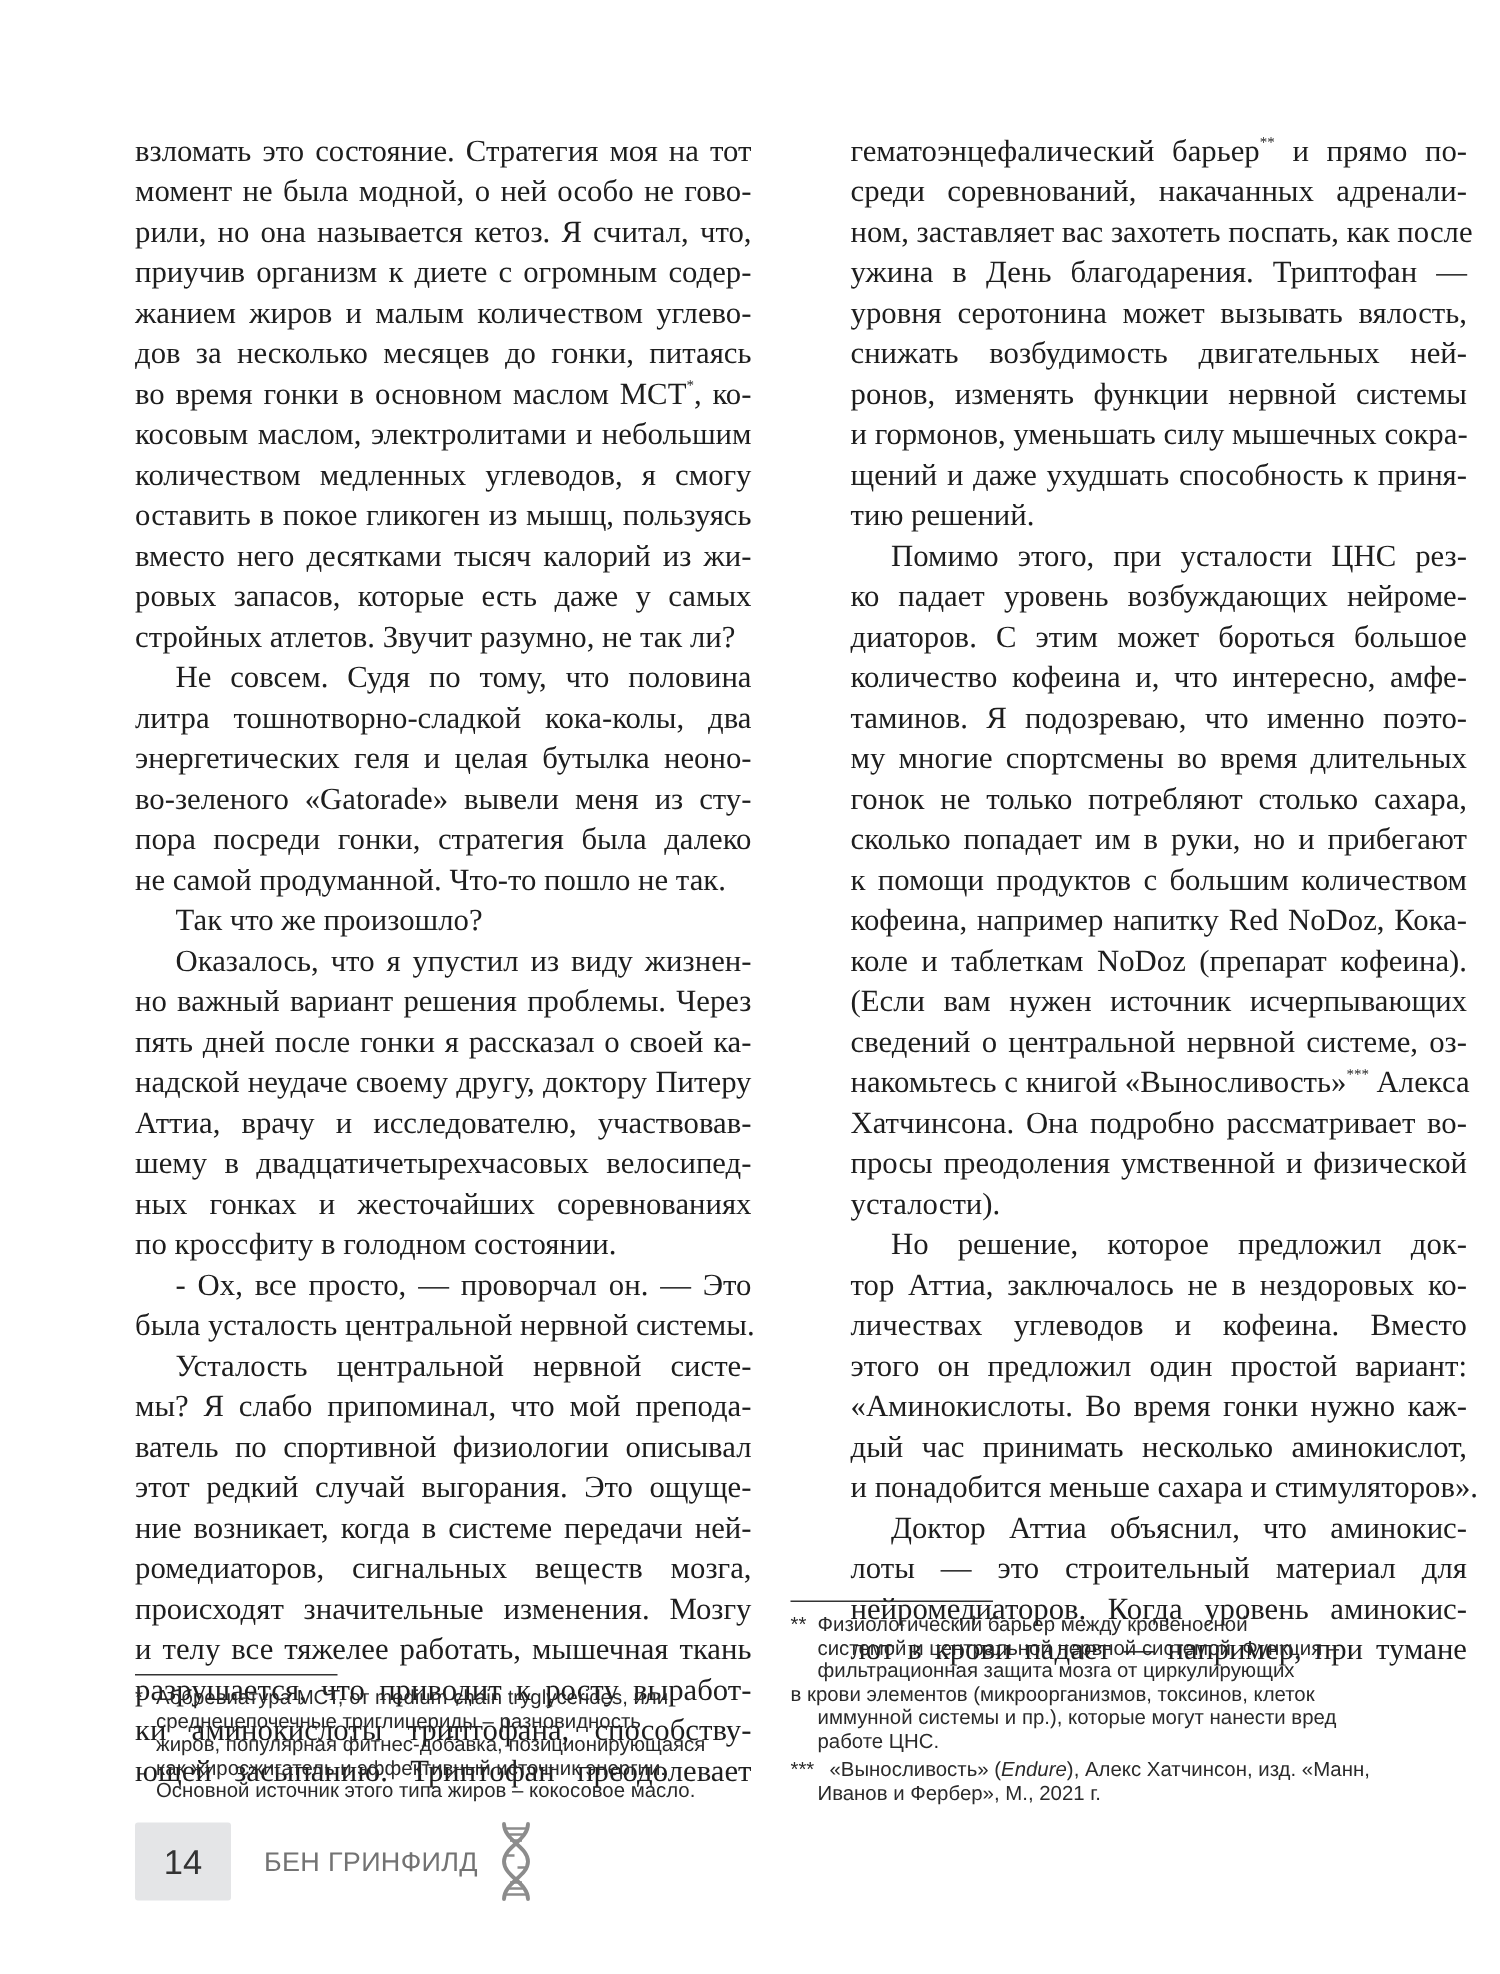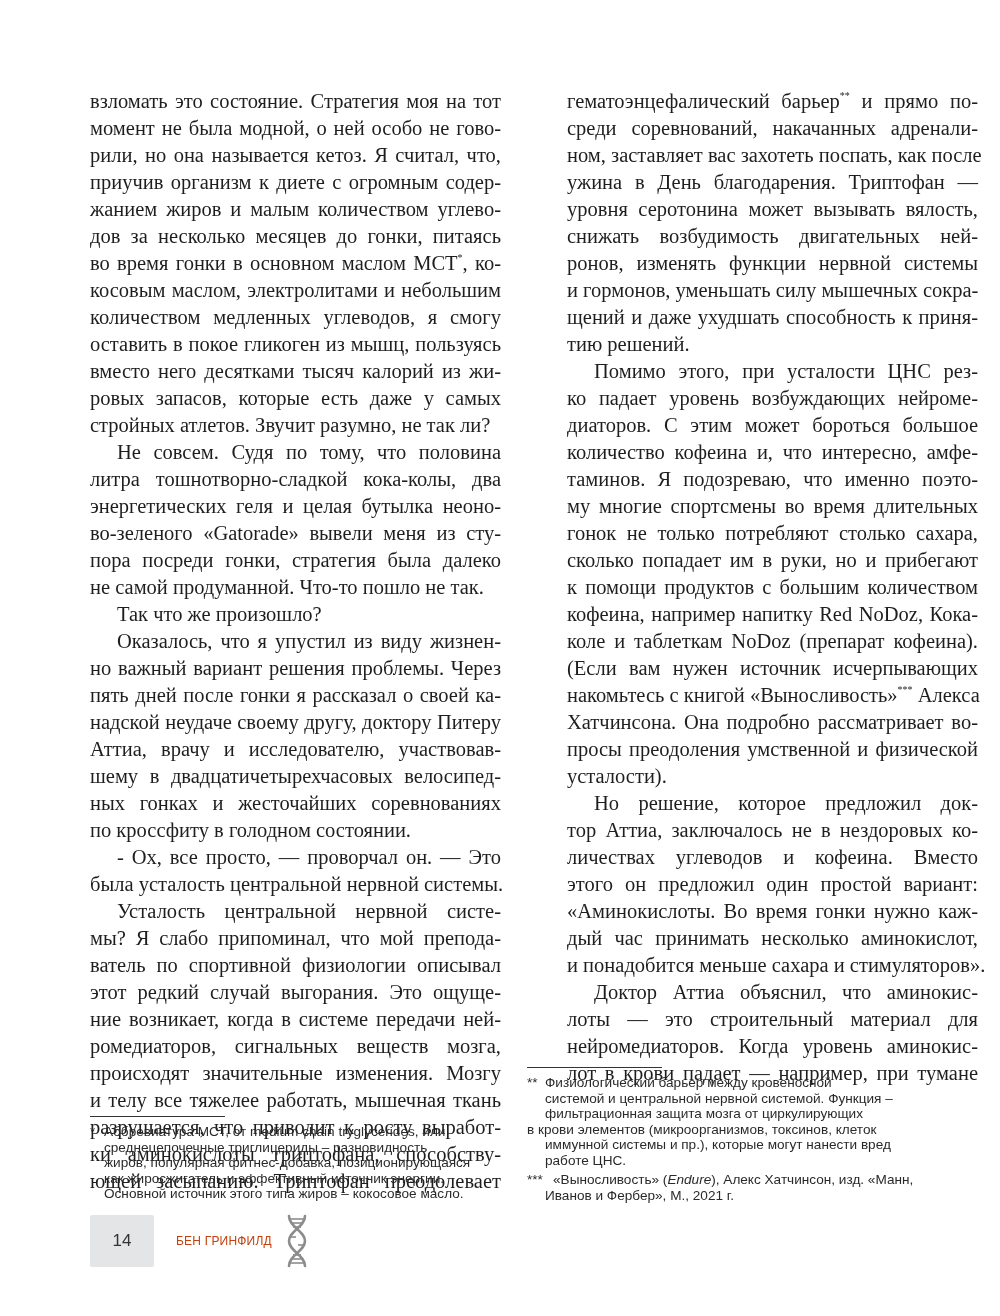--- a/index.html
+++ b/index.html
@@ -171,6 +171,7 @@
   <span class="line">кофеина, например напитку Red NoDoz, Кока-</span>
   <span class="line">коле и таблеткам NoDoz (препарат кофеина).</span>
   <span class="line">(Если вам нужен источник исчерпывающих</span>
+  <span class="line">сведений о центральной нервной системе, оз-</span>
   <span class="line"><span>накомьтесь с книгой «Выносливость»</span><sup>***</sup><span> Алекса</span></span>
   <span class="line">Хатчинсона. Она подробно рассматривает во-</span>
   <span class="line">просы преодоления умственной и физической</span>

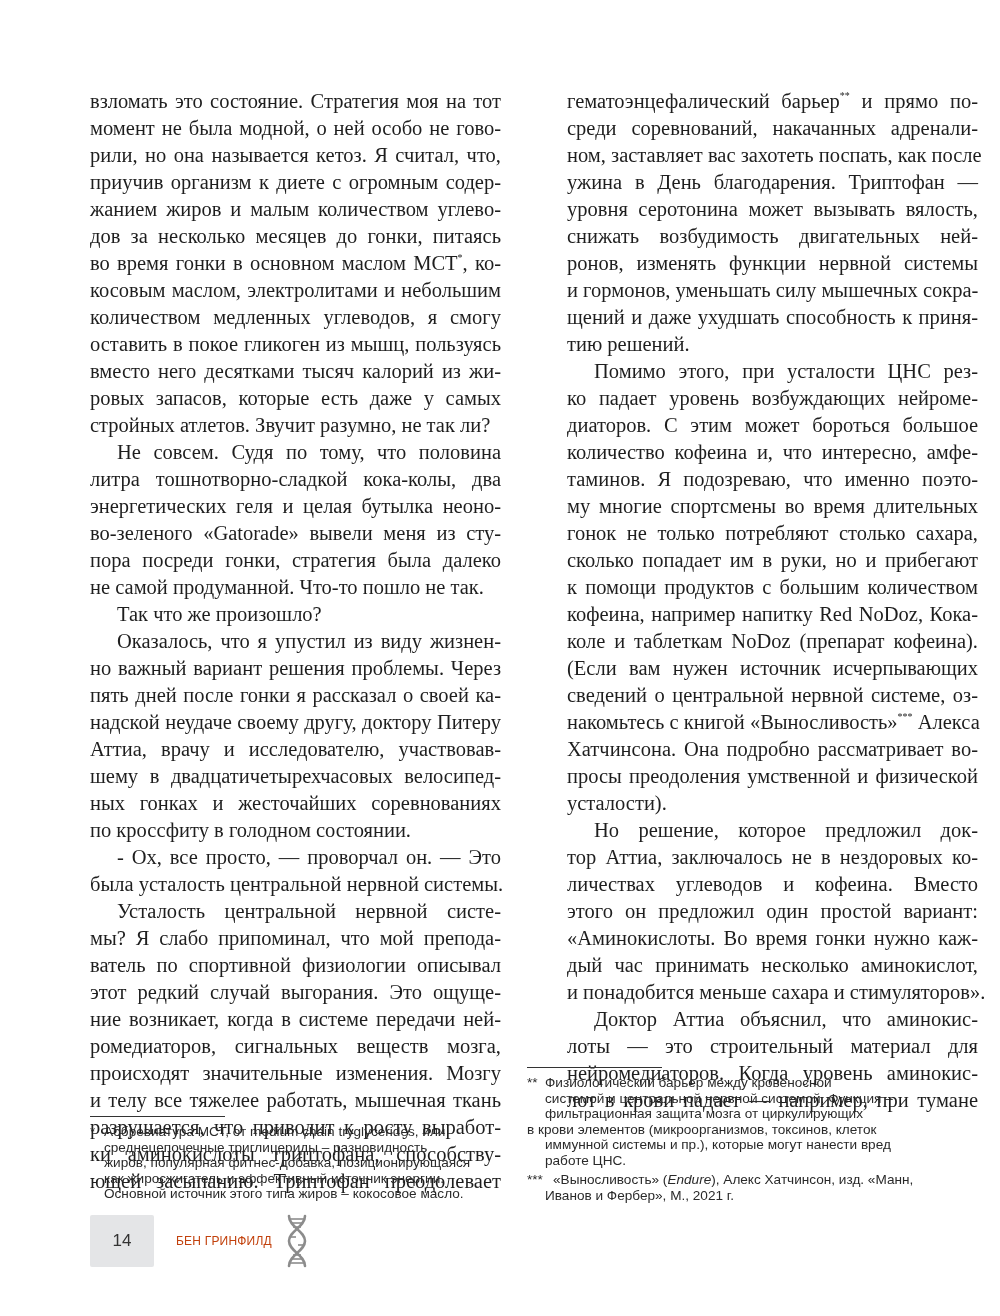--- a/index.html
+++ b/index.html
@@ -85,7 +85,7 @@
       align-items: center;
       justify-content: center;
       font-family: "Liberation Sans", "DejaVu Sans", sans-serif;
-      font-size: 17px;
+      font-size: 23px;
       color: #333;
     }
     .running-head {

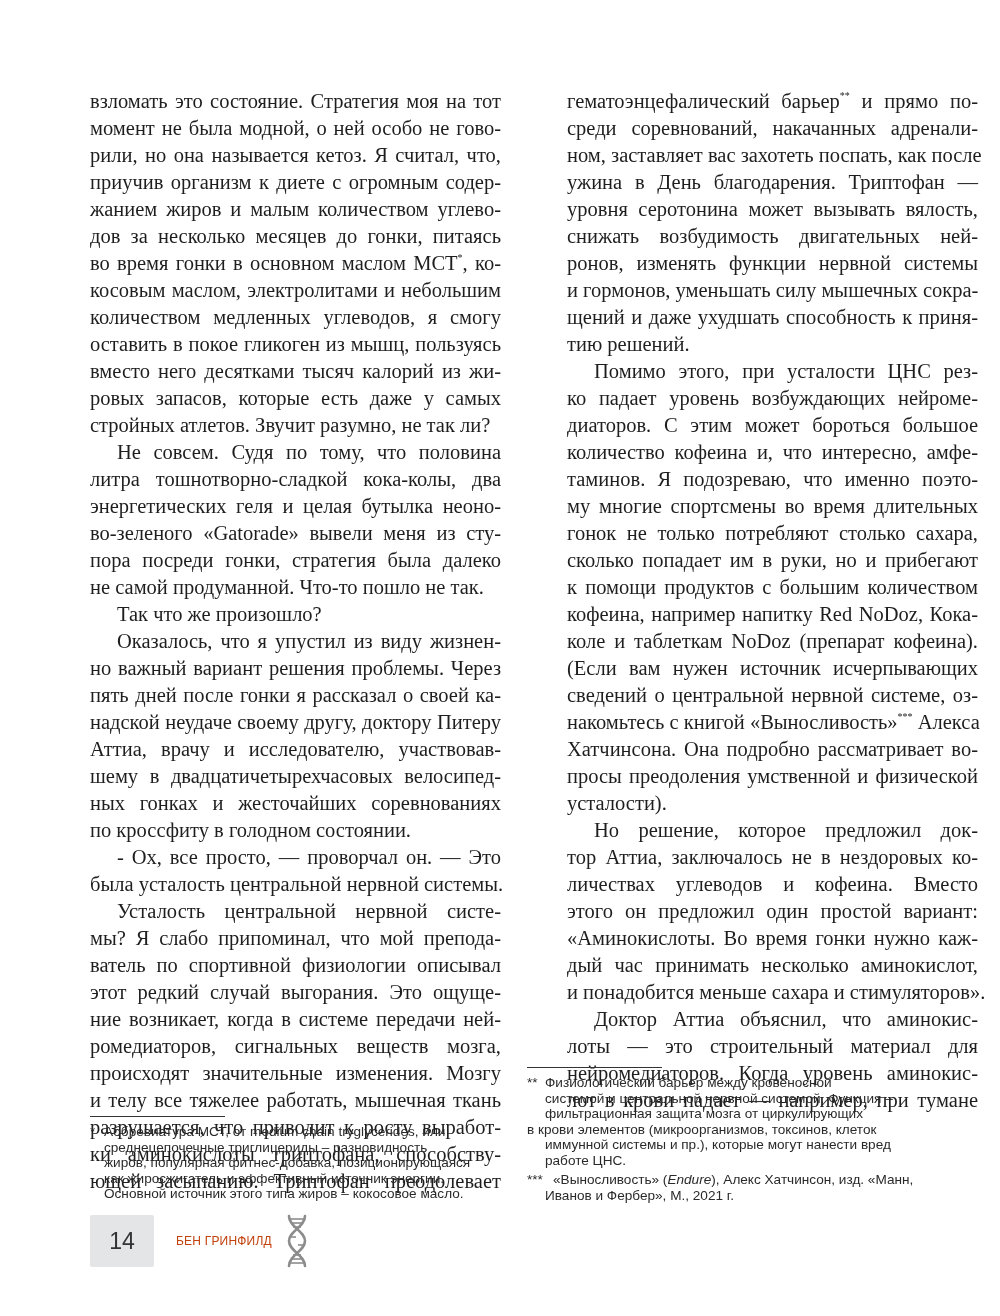--- a/index.html
+++ b/index.html
@@ -91,8 +91,8 @@
     .running-head {
       margin-left: 22px;
       font-family: "Liberation Sans", "DejaVu Sans", sans-serif;
-      font-size: 12px;
-      color: #c2410c;
+      font-size: 18px;
+      color: #737373;
       letter-spacing: 0.2px;
     }
     .dna-icon {

